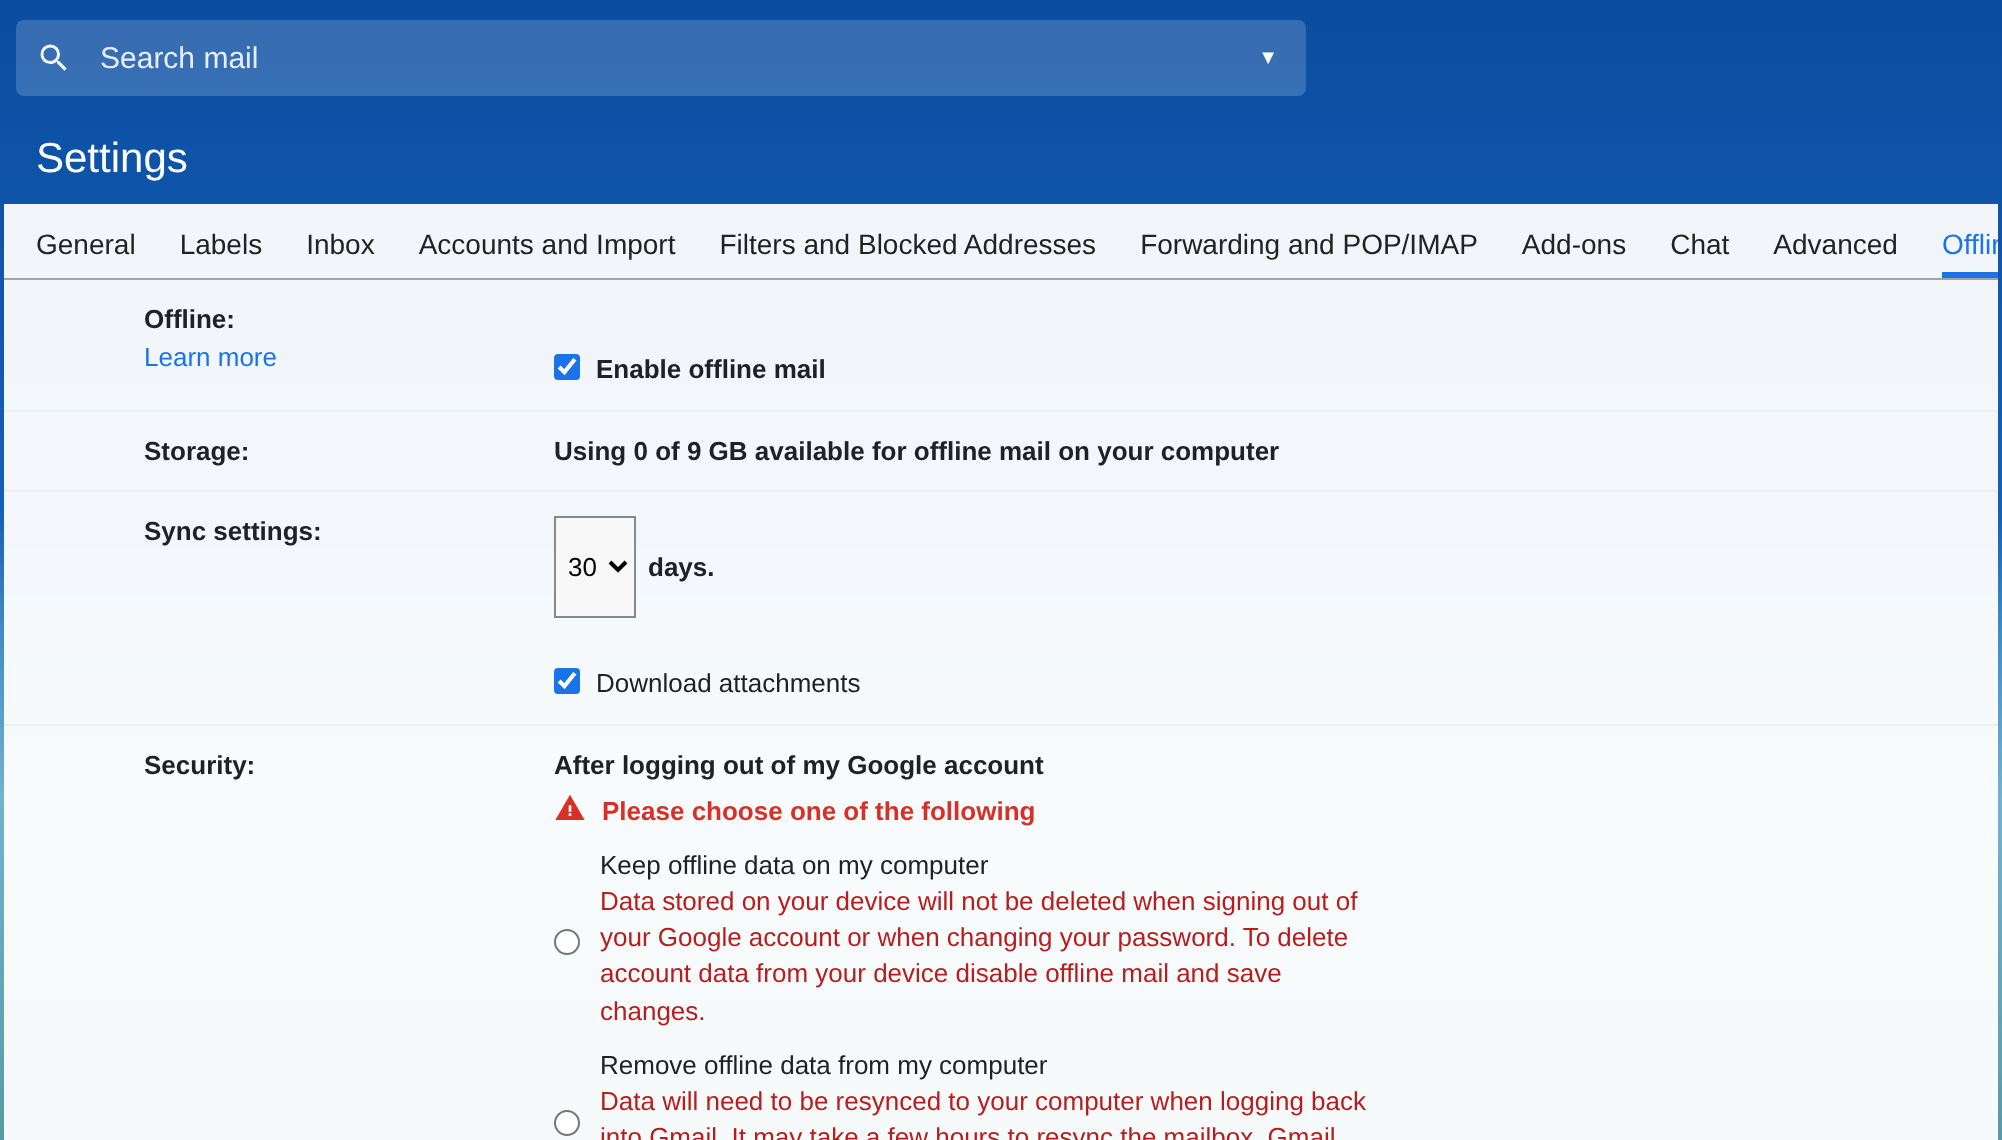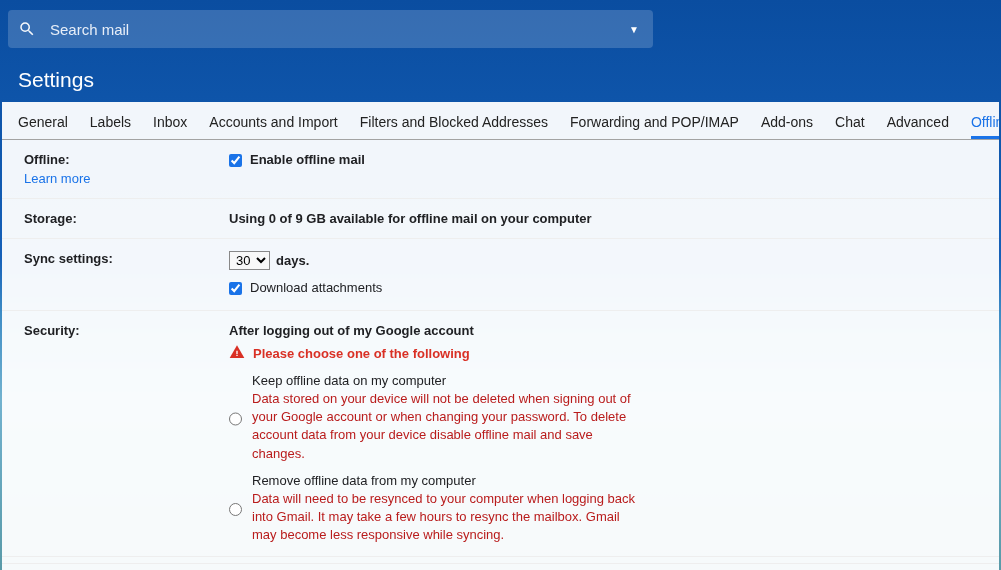--- a/index.html
+++ b/index.html
@@ -85,6 +85,7 @@
       flex-shrink: 0;
       font-weight: bold;
       color: #202124;
+      margin-left: 48px;
     }
     .section-label .learn-more {
       display: block;

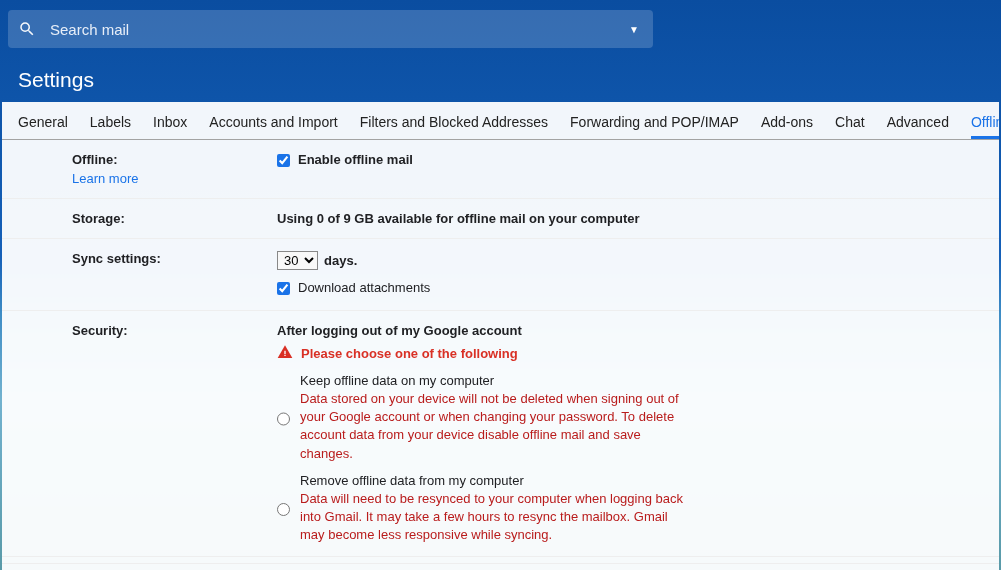--- a/index.html
+++ b/index.html
@@ -98,7 +98,7 @@
     .bold { font-weight: bold; }
     .row { display: flex; align-items: center; gap: 6px; }
     .mt10 { margin-top: 10px; }
-    .checkbox { display:inline-flex; align-items:flex-end; gap:8px; }
+    .checkbox { display:inline-flex; align-items:flex-start; gap:8px;margin-top:25px; }
     .checkbox input { accent-color: #1a73e8; }
     select.days {
       border: 1px solid #888;

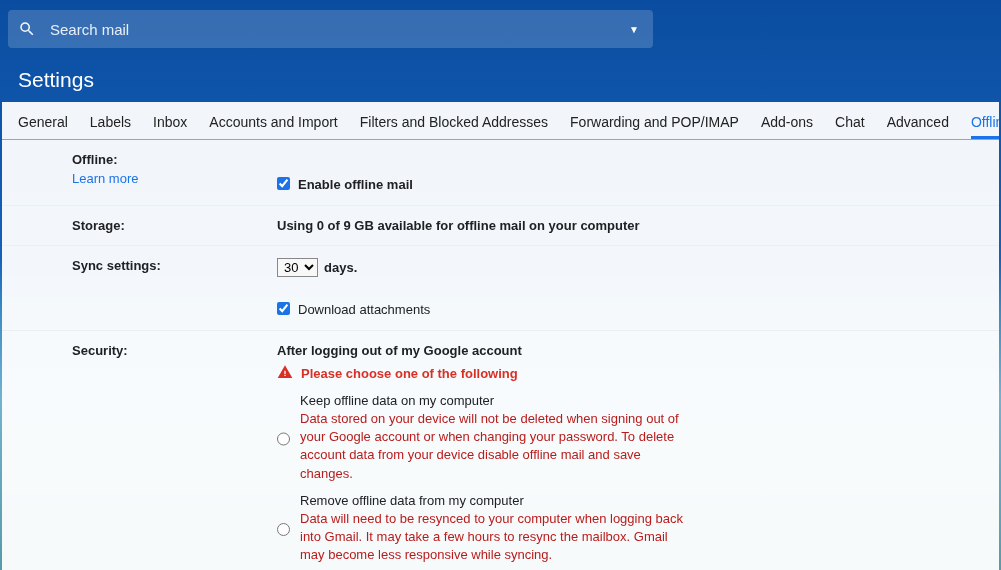--- a/index.html
+++ b/index.html
@@ -104,7 +104,7 @@
       border: 1px solid #888;
       background: #f8f8f8;
       font-size: 13px;
-      padding: 0 2px;
+      padding: 16px 2px;
     }
     .warn-row { display:flex; align-items:center; gap:8px; margin-top:6px;text-align:center; }
     .warn-row svg { width: 16px; height: 16px; }

